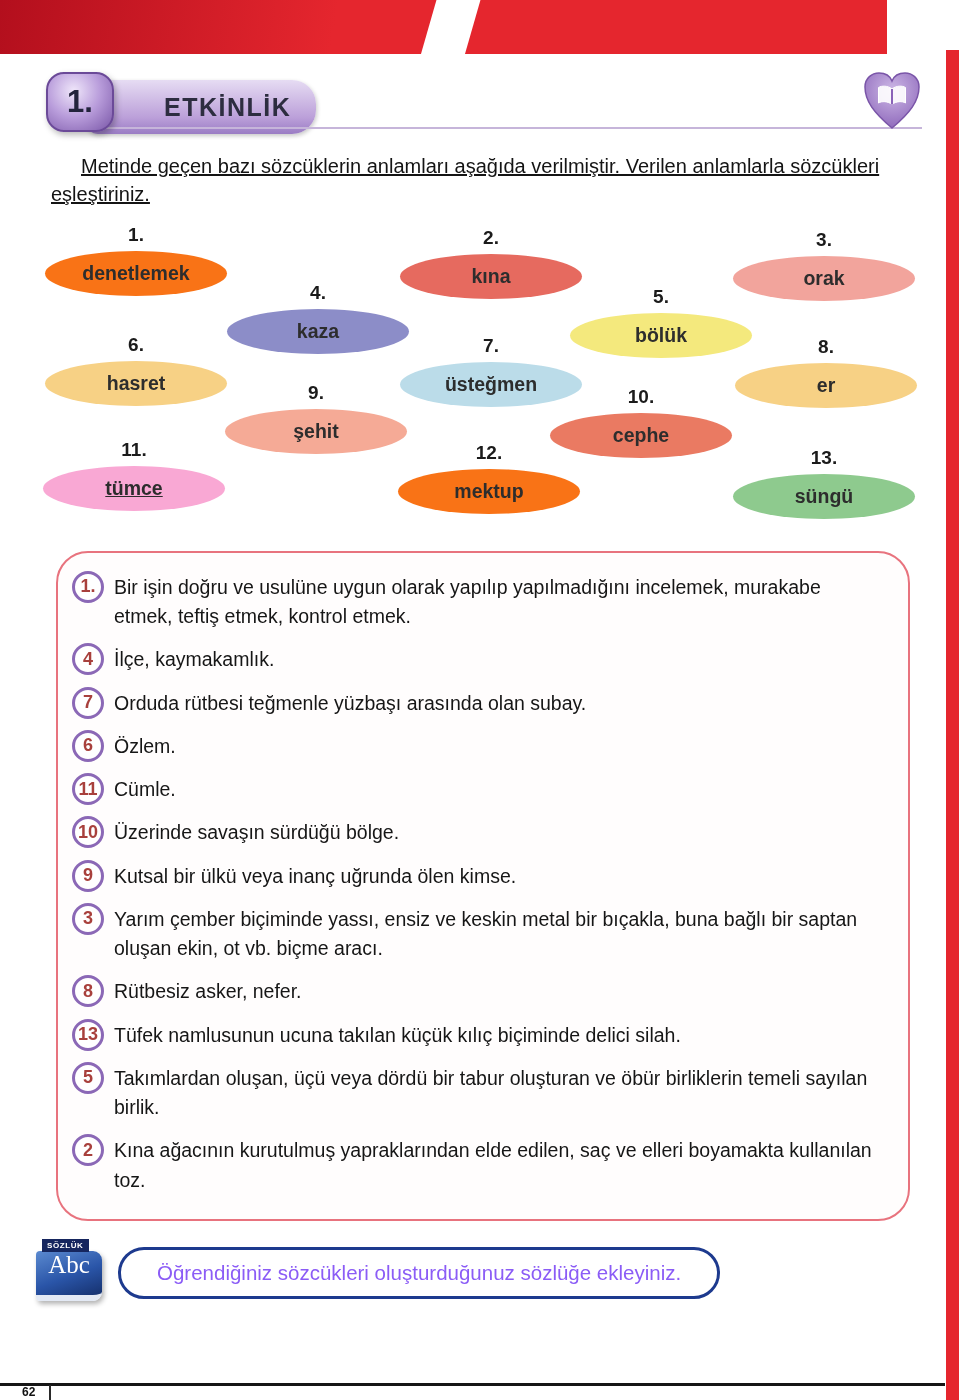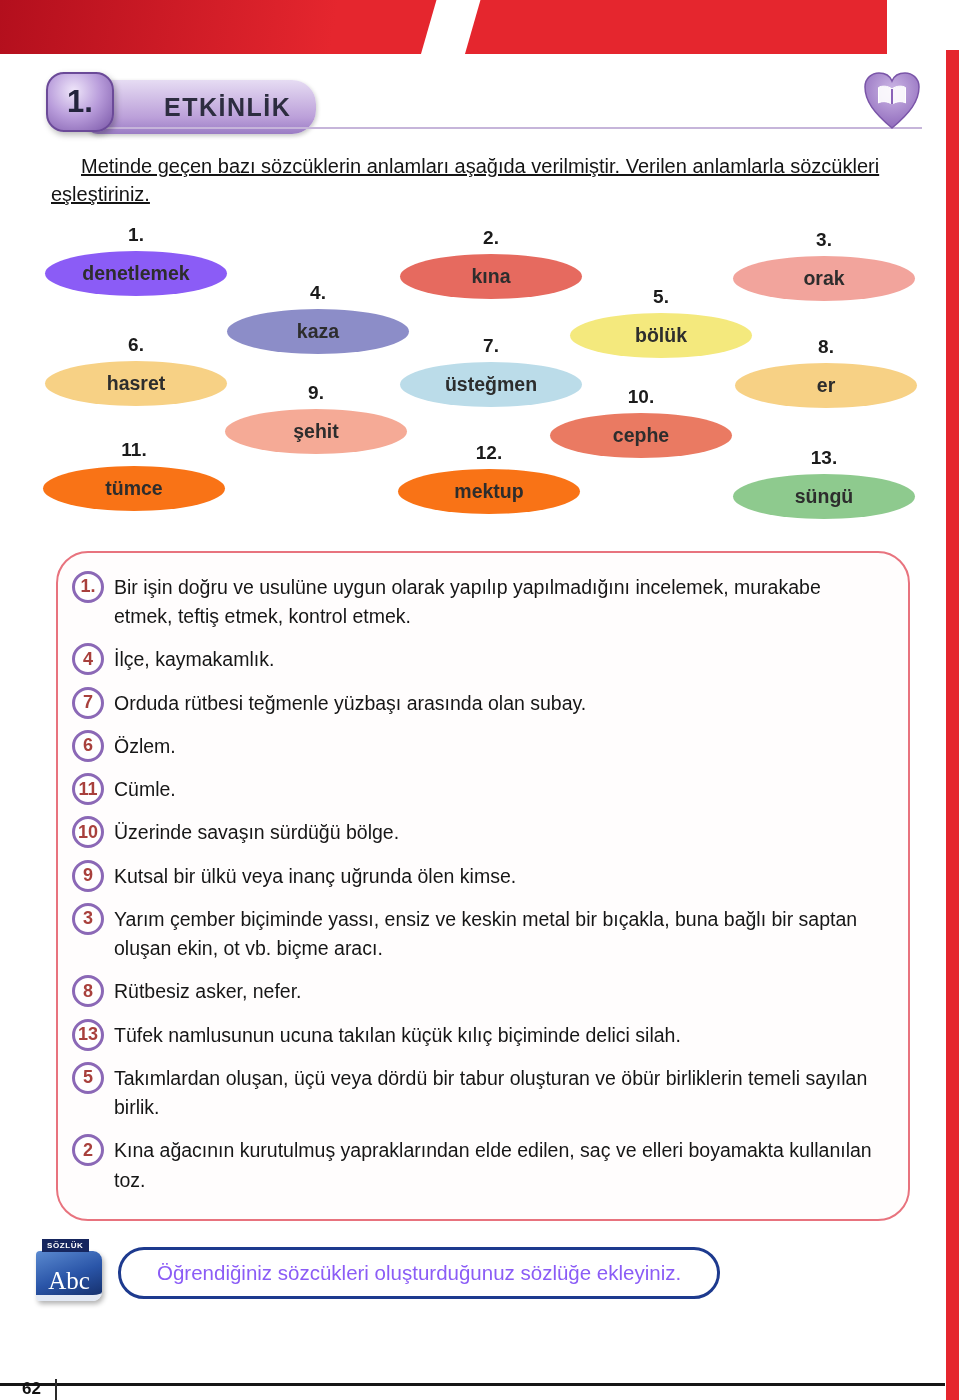--- a/index.html
+++ b/index.html
@@ -129,7 +129,7 @@
   <div class="words">
     <div class="word-item wp1">
       <div class="word-num">1.</div>
-      <div class="word-oval" style="background-color: #8b5cf6;">denetlemek</div>
+      <div class="word-oval" style="background-color: #f97316;">denetlemek</div>
     </div>
     <div class="word-item wp2">
       <div class="word-num">2.</div>

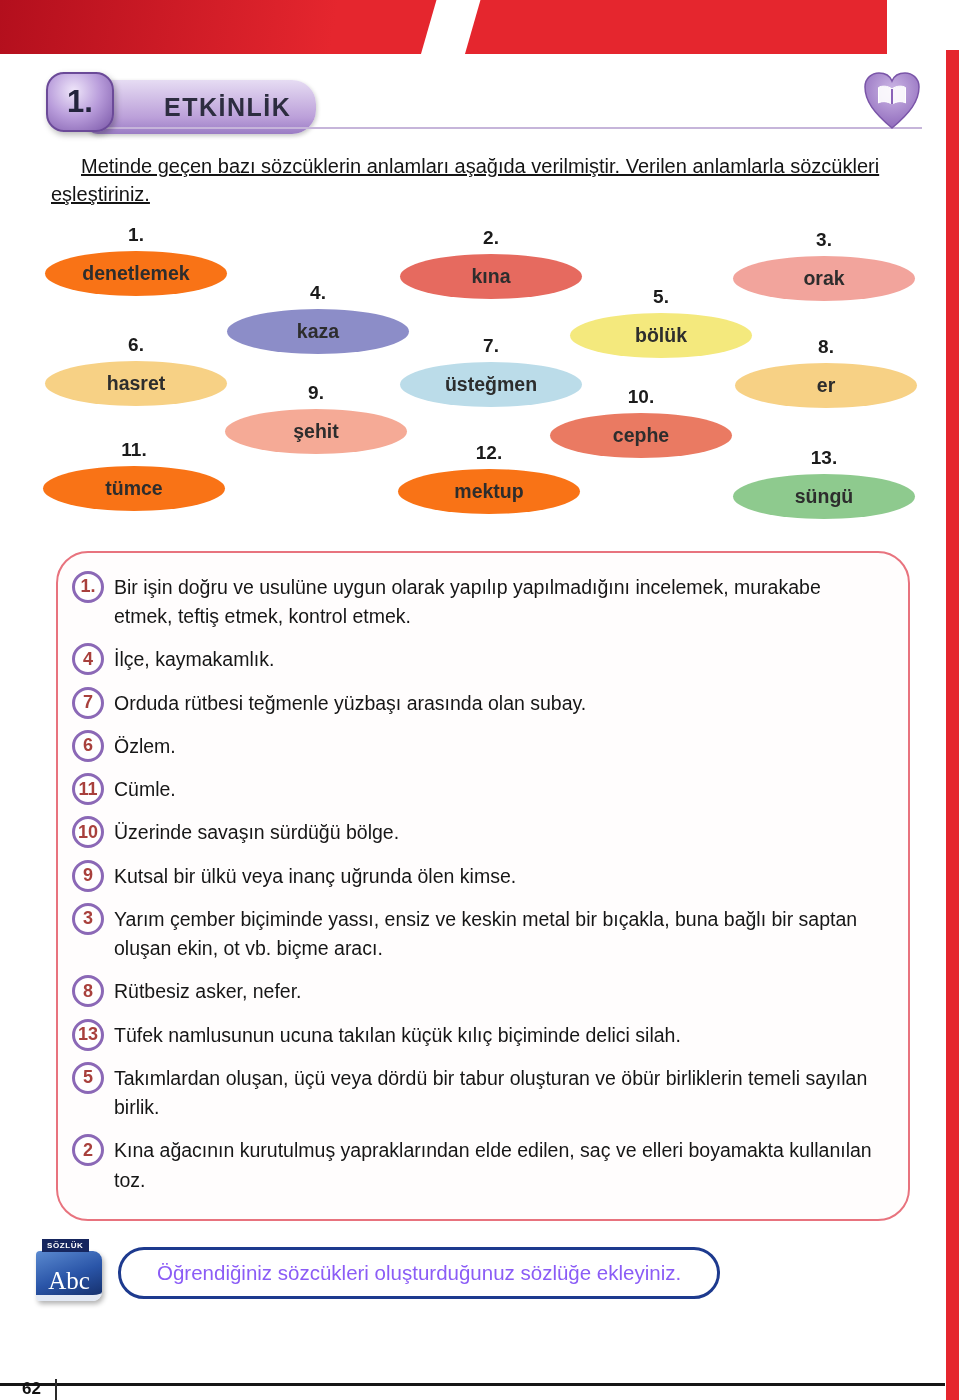--- a/index.html
+++ b/index.html
@@ -169,7 +169,7 @@
     </div>
     <div class="word-item wp11">
       <div class="word-num">11.</div>
-      <div class="word-oval" style="background-color: #f97316;">tümce</div>
+      <div class="word-oval" style="background-color: #f9a8d4; text-decoration: underline;">tümce</div>
     </div>
     <div class="word-item wp12">
       <div class="word-num">12.</div>

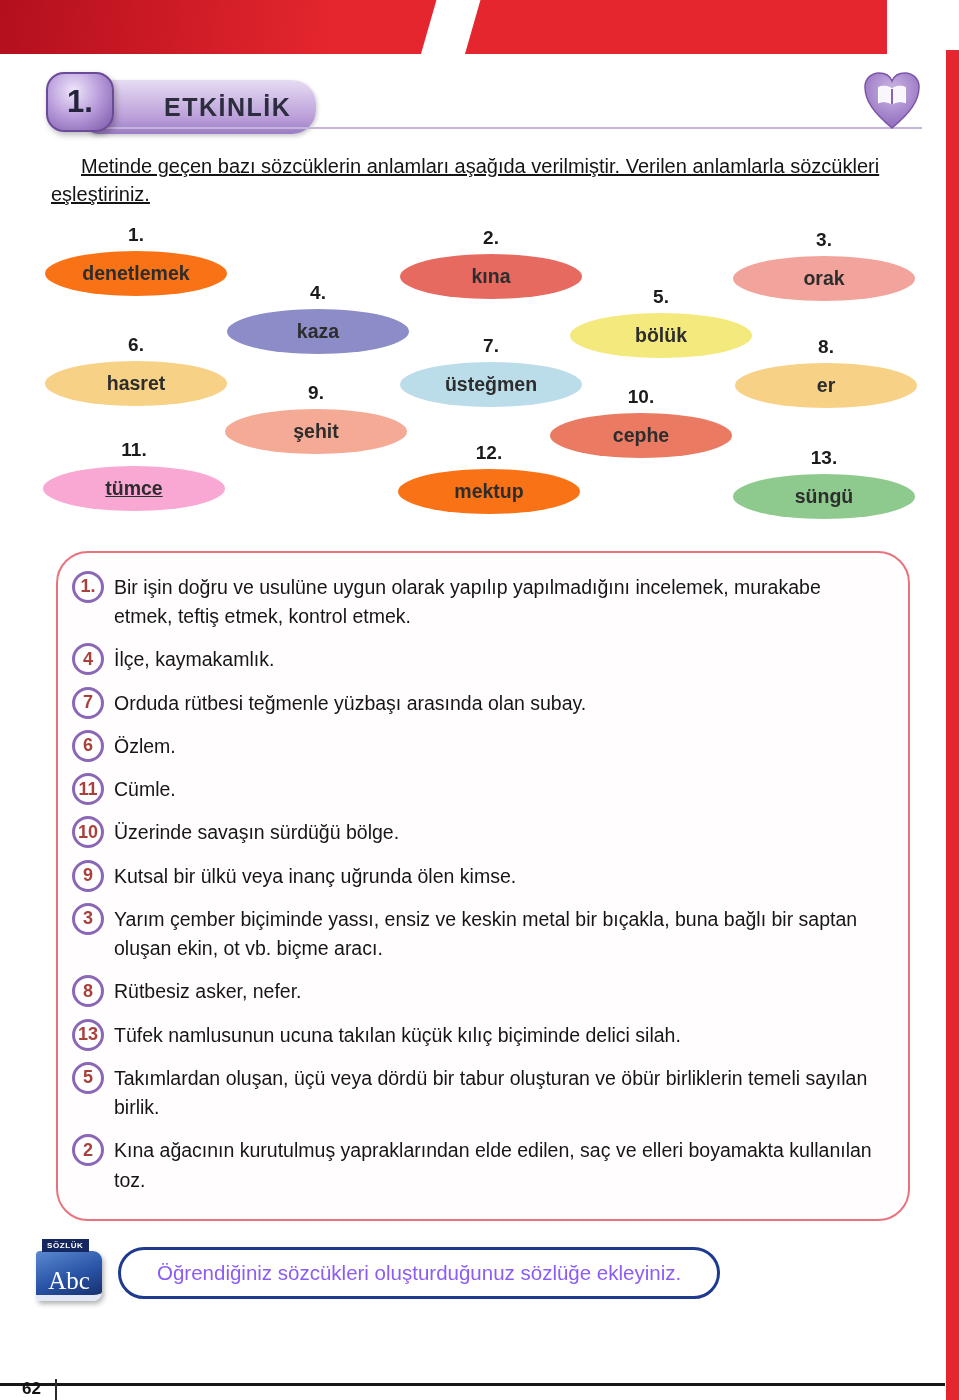--- a/index.html
+++ b/index.html
@@ -85,7 +85,7 @@
     background:linear-gradient(160deg,#5b8ad0 0%, #2a55a8 55%, #16316e 100%);
     border-radius:4px 9px 9px 4px; border-bottom:6px solid #e3e9f4;
     box-shadow:2px 3px 5px rgba(0,0,0,0.3);
-    display:flex; align-items:flex-end; justify-content:center; }
+    display:flex; align-items:flex-start; justify-content:center; }
   .dict-book span { font-family:"Liberation Serif", serif; font-size:25px; color:#ffffff; }
   .footer-oval { border:3px solid #1d3a8e; border-radius:32px; padding:11px 36px;
     font-size:20.5px; color:#8b5cf6; white-space:nowrap; }

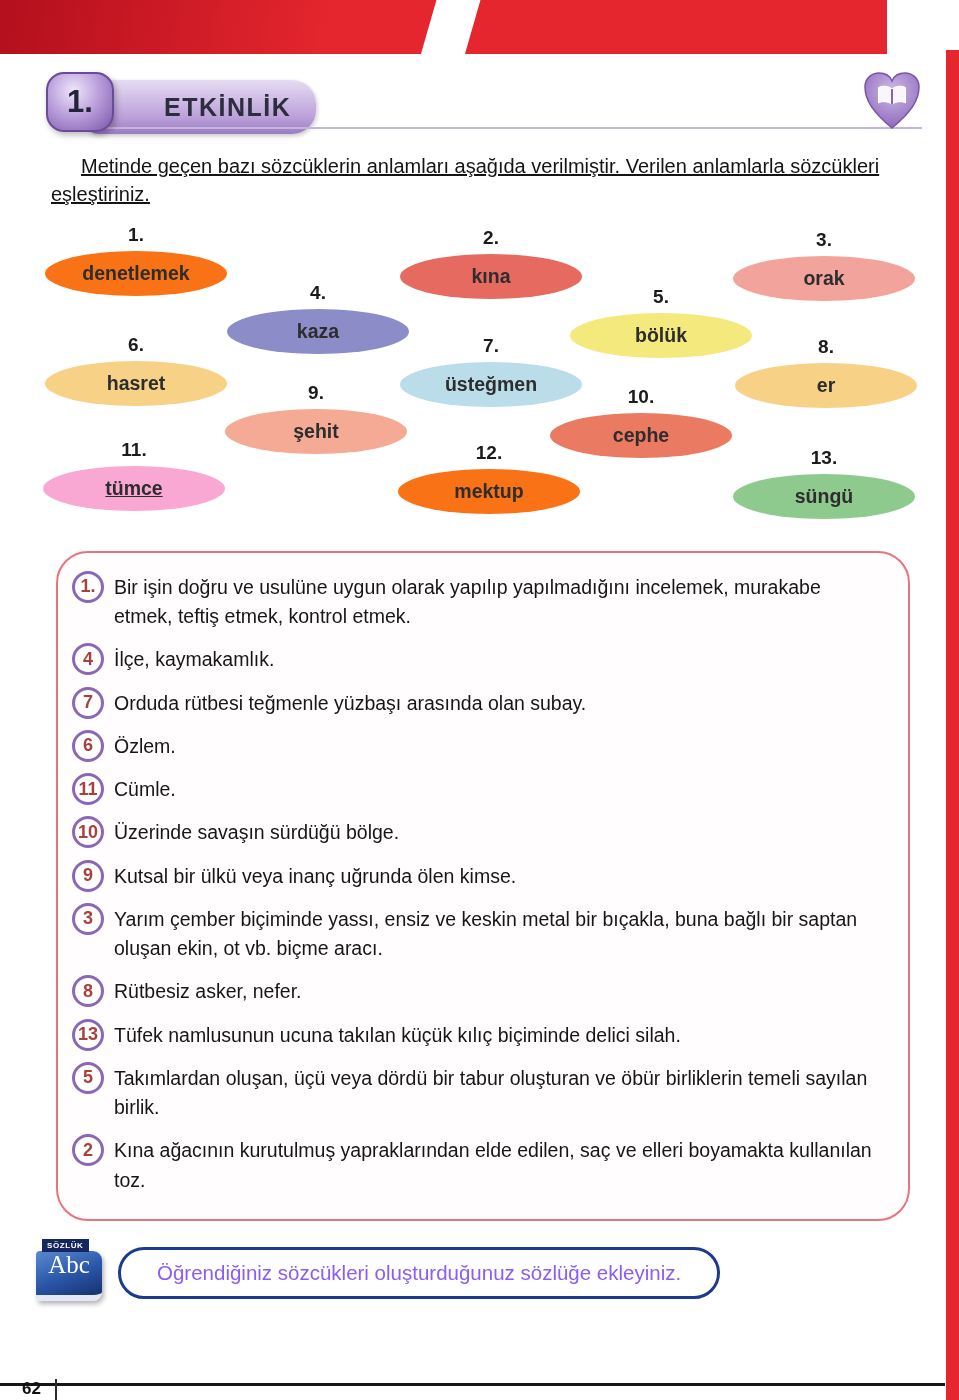--- a/index.html
+++ b/index.html
@@ -21,7 +21,7 @@
   .right-stripe { position:absolute; top:50px; right:0; width:13px; height:1350px; background:#e5262e; z-index:6; }
   .bottom-rule { position:absolute; left:0; bottom:14px; width:945px; height:3px; background:#161616; }
   .page-num { position:absolute; left:14px; bottom:0; padding:0 14px 1px 8px;
-    border-right:2px solid #2a2a2a; font-size:17px; font-weight:bold; color:#111; }
+    border-right:2px solid #2a2a2a; font-size:12px; font-weight:bold; color:#111; }
 
   .content { position:absolute; top:60px; left:30px; width:902px; }
 

